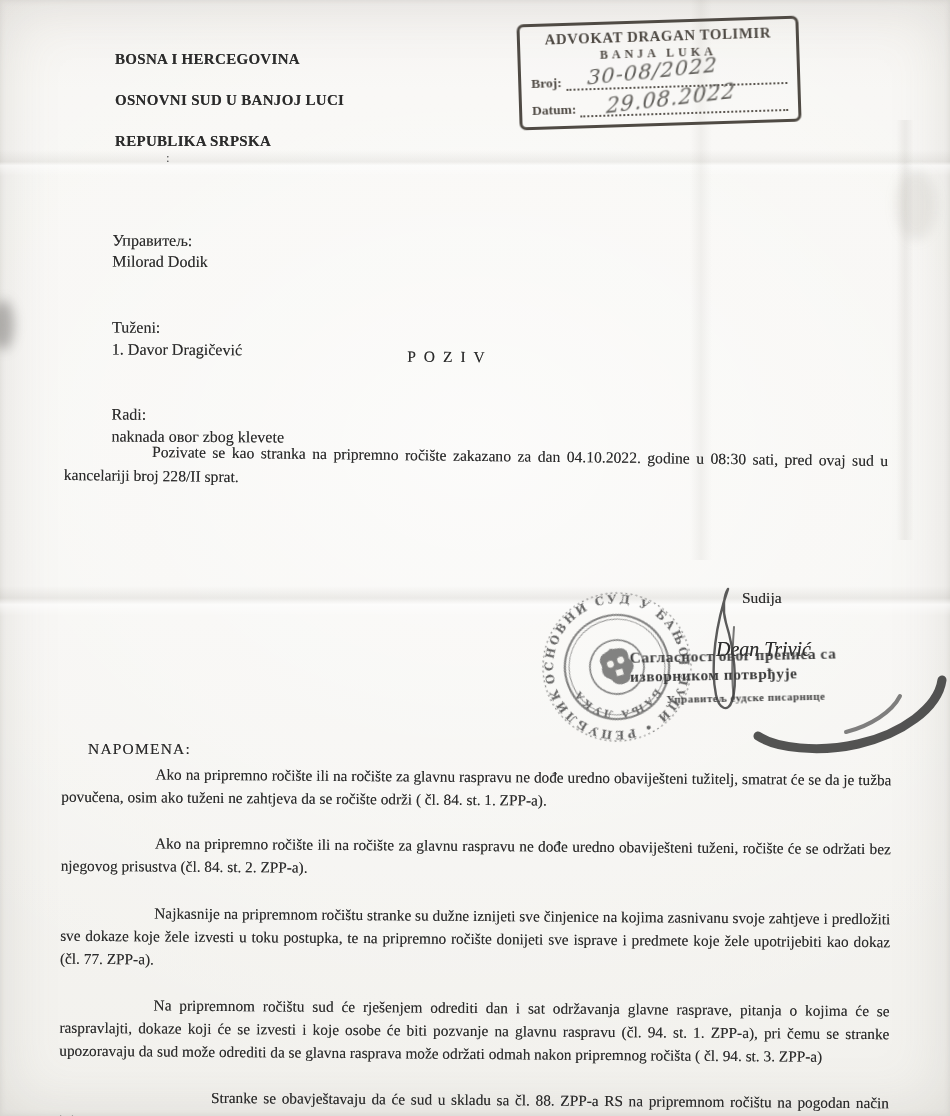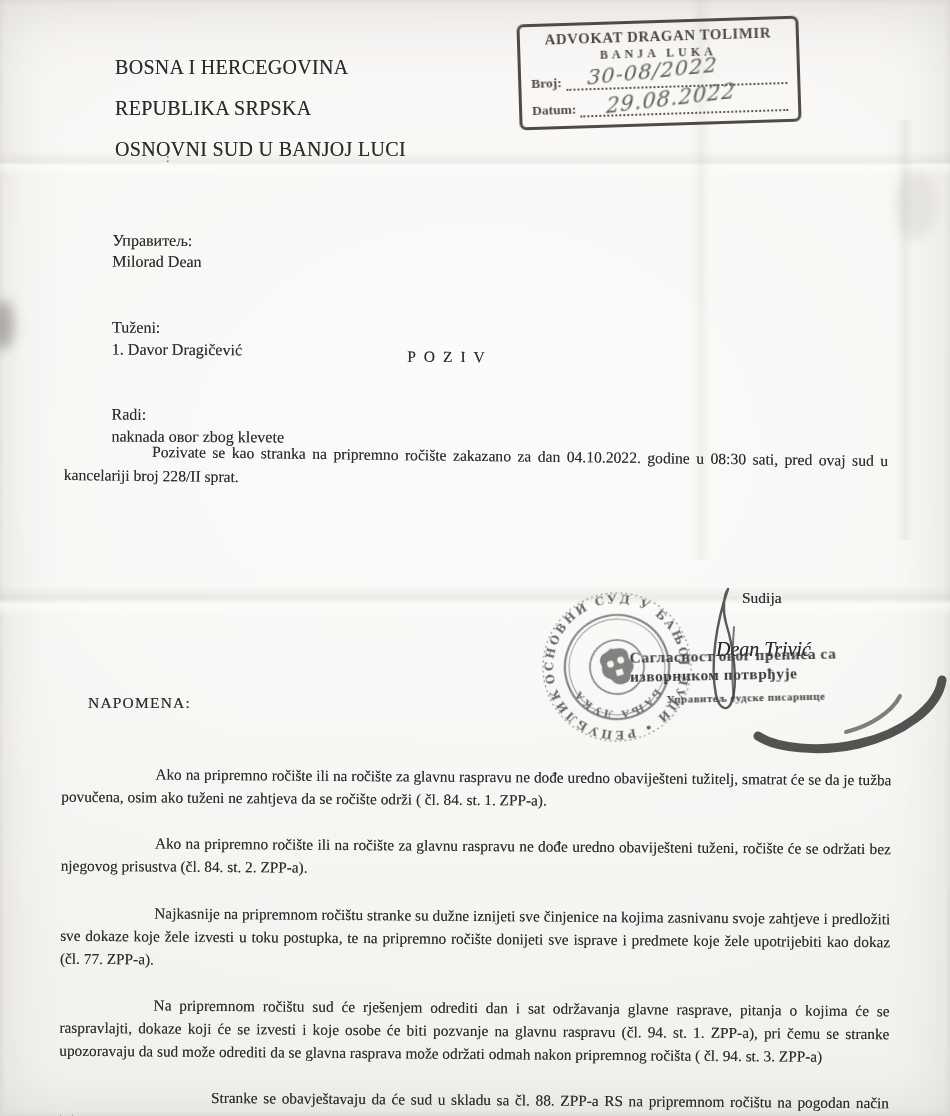--- a/index.html
+++ b/index.html
@@ -29,7 +29,7 @@
 
   .typed{white-space:pre-line;text-shadow:0 0 .5px rgba(40,40,40,.55);}
 
-  .court-header{position:absolute;left:115px;top:36px;font-size:20px;line-height:20.6px;letter-spacing:.3px;}
+  .court-header{position:absolute;left:115px;top:28px;font-size:15px;line-height:20.6px;letter-spacing:.3px;font-weight:bold;}
   .colon-mark{position:absolute;left:166px;top:150px;font-size:13px;color:#4c4c4c;}
 
   .lawyer-stamp{

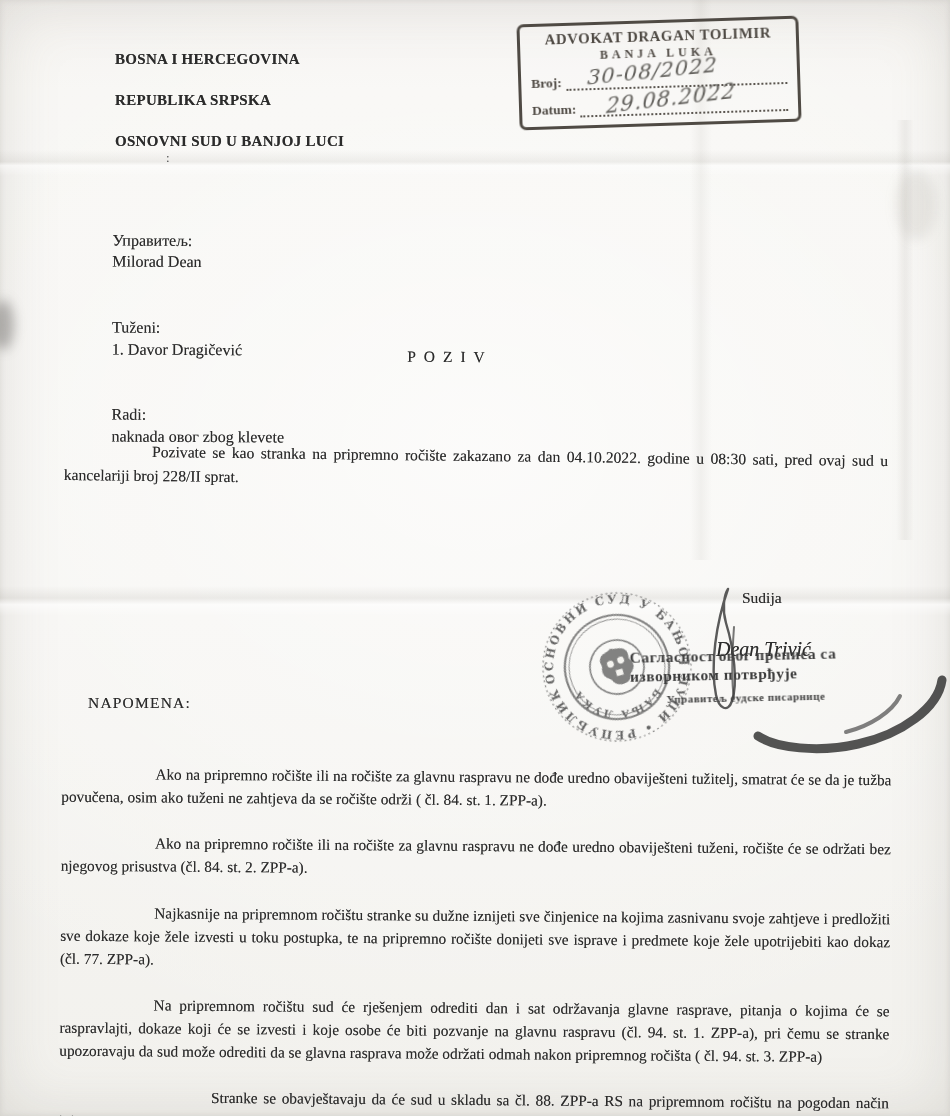--- a/index.html
+++ b/index.html
@@ -97,8 +97,8 @@
 
 <div class="court-header typed">
   <div>BOSNA I HERCEGOVINA</div>
+  <div>OSNOVNI SUD U BANJOJ LUCI</div>
   <div>REPUBLIKA SRPSKA</div>
-  <div>OSNOVNI SUD U BANJOJ LUCI</div>
 </div>
 <div class="colon-mark">:</div>
 

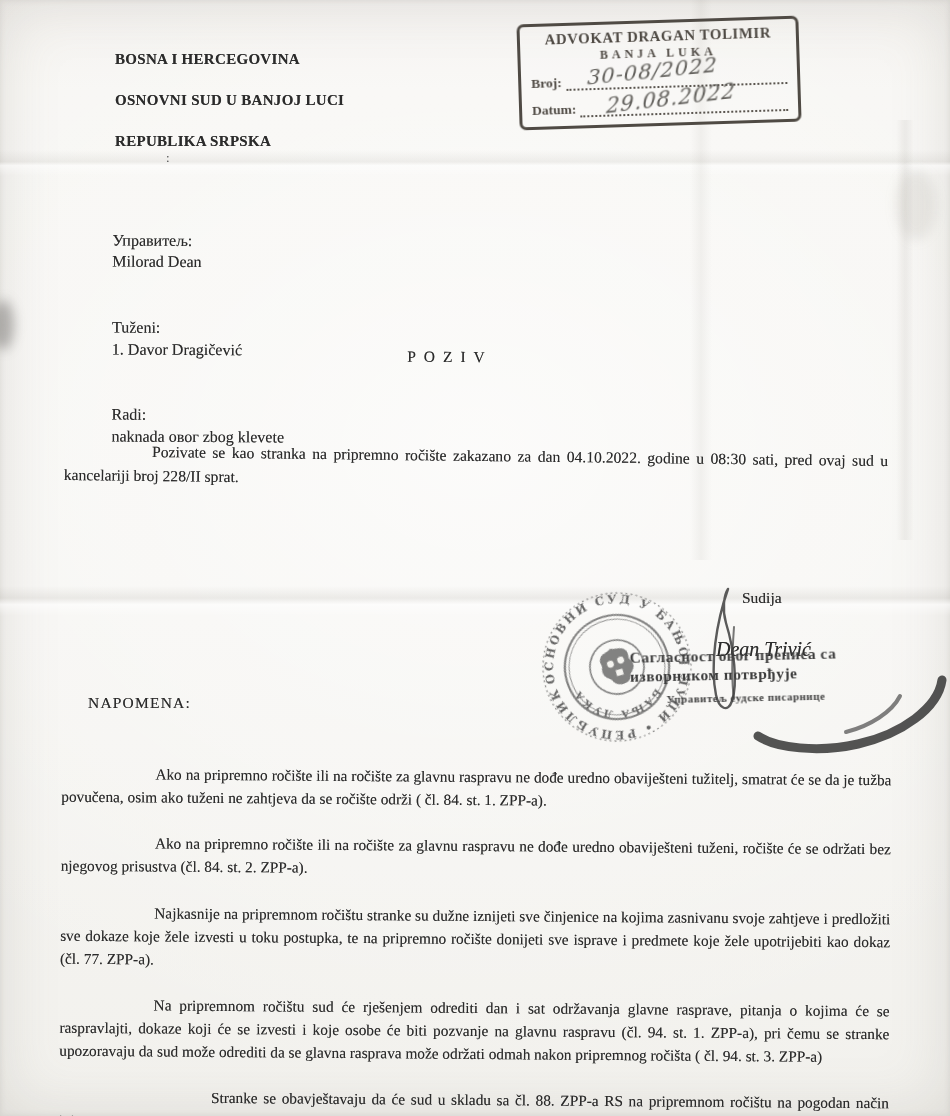--- a/index.html
+++ b/index.html
@@ -120,7 +120,7 @@
 <div class="parties typed">
   <div>
     <span>Управитељ:</span>
-    <span>Milorad Dean</span>
+    <span>Milorad Dodik</span>
   </div>
   <div>
     <span>Tuženi:</span>

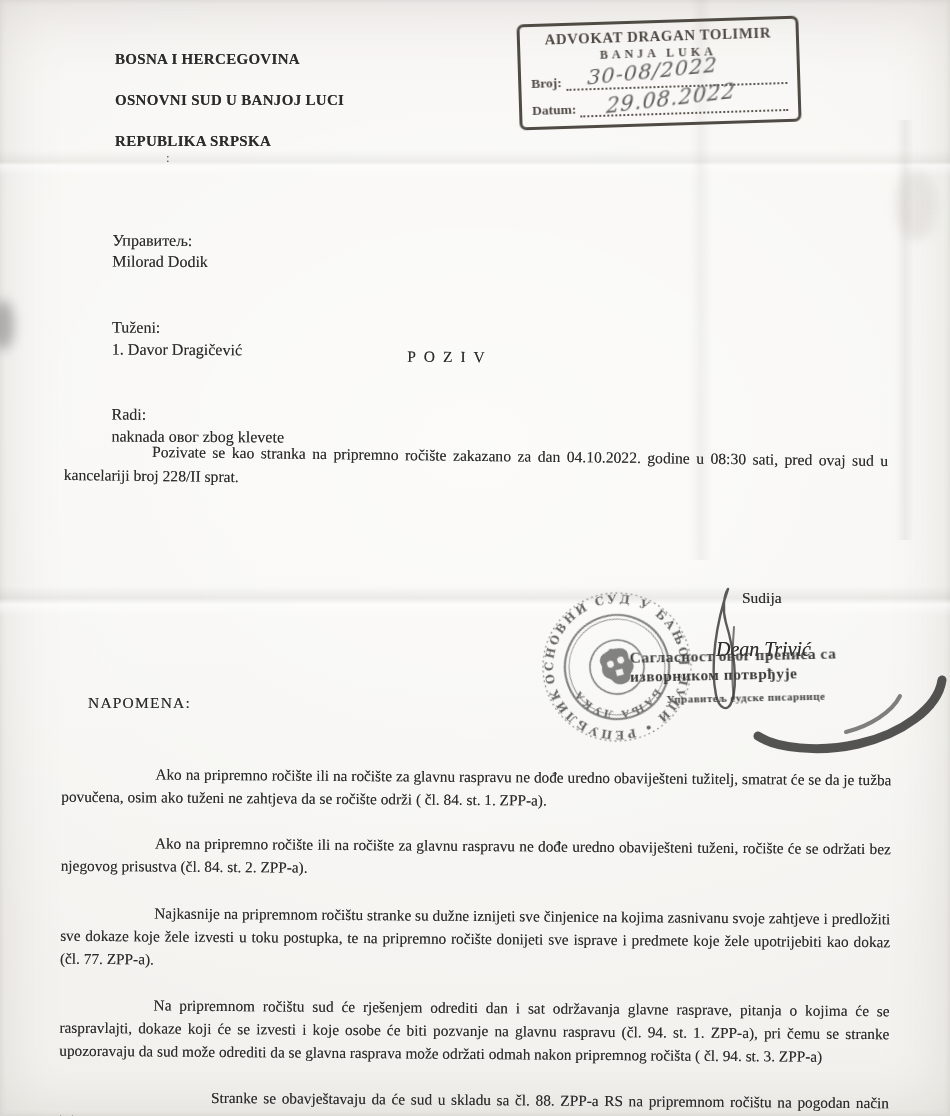--- a/index.html
+++ b/index.html
@@ -78,7 +78,7 @@
   .cert-stamp .c3{font-weight:bold;font-size:11px;letter-spacing:.5px;margin-top:8px;margin-left:36px;}
   .swoosh{position:absolute;left:742px;top:672px;pointer-events:none;}
 
-  .napomena-heading{position:absolute;left:88px;top:694px;font-size:15.5px;letter-spacing:1.2px;}
+  .napomena-heading{position:absolute;left:88px;top:740px;font-size:15.5px;letter-spacing:1.2px;}
   .napomena{position:absolute;left:60px;top:742px;width:830px;
     font-size:15.3px;line-height:23.1px;text-align:justify;transform:rotate(.45deg);}
   .napomena p{margin:0;text-indent:94px;}

